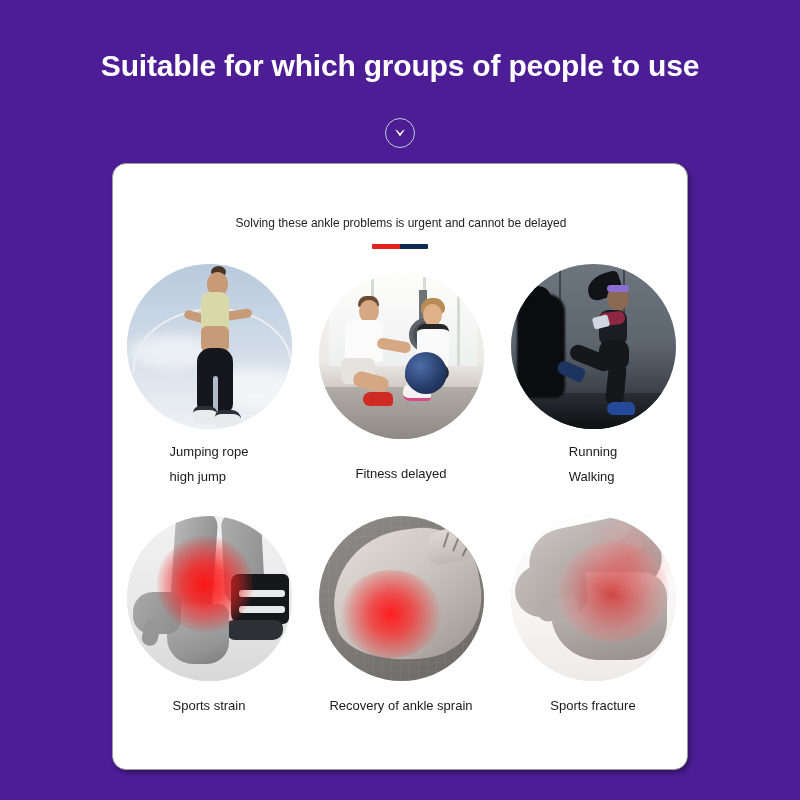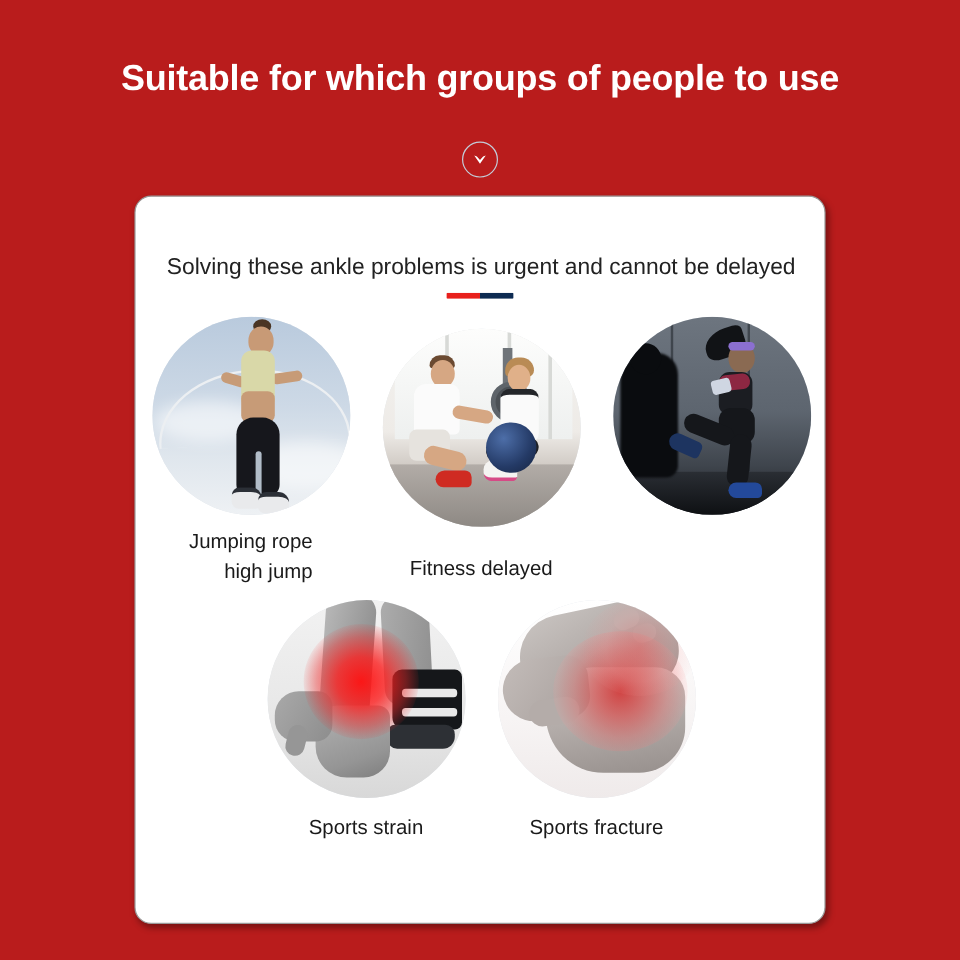--- a/index.html
+++ b/index.html
@@ -18,7 +18,7 @@
     position: relative;
     width: 800px;
     height: 800px;
-    background: #b91c1c;
+    background: #4c1d95;
   }
 
   

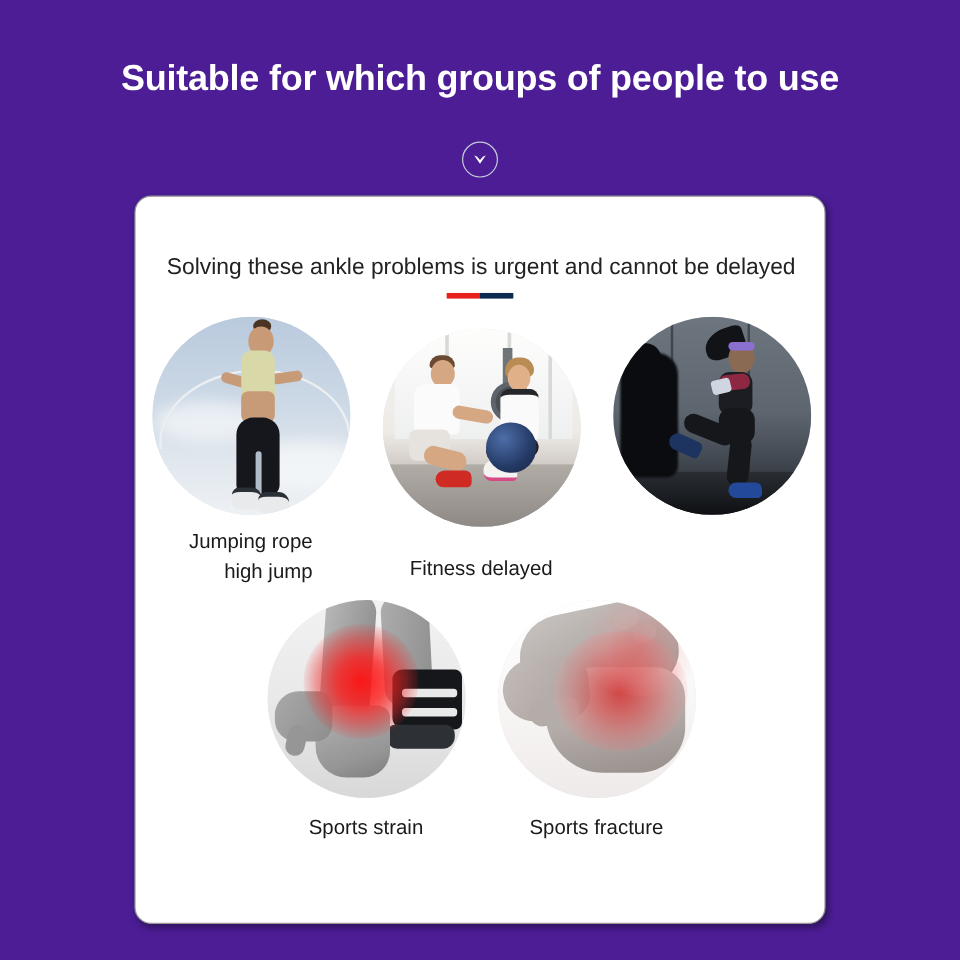--- a/index.html
+++ b/index.html
@@ -74,7 +74,7 @@
     left: 0;
     width: 576px;
     text-align: center;
-    font-size: 19px;
+    font-size: 12px;
     color: #222222;
     line-height: 22px;
   }

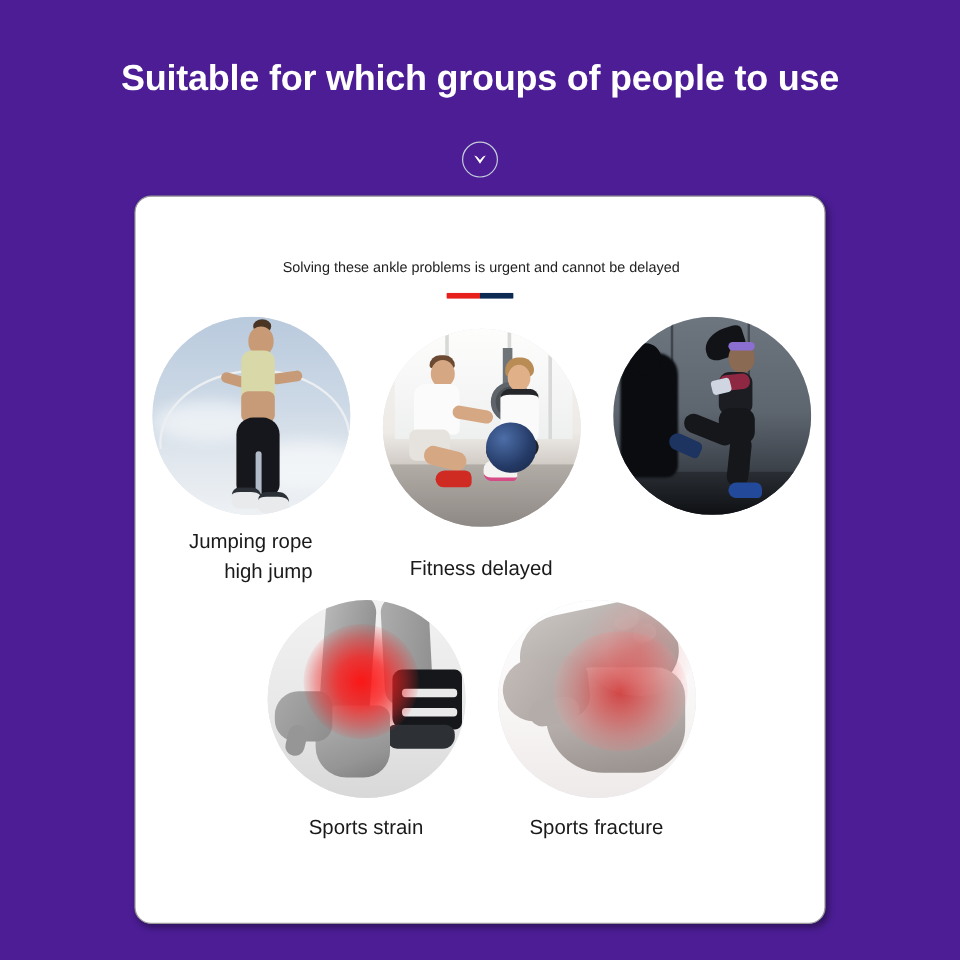--- a/index.html
+++ b/index.html
@@ -126,8 +126,8 @@
 
   .caption {
     margin-top: 10px;
-    text-align: right;
-    font-size: 17px;
+    text-align: left;
+    font-size: 13px;
     color: #1a1a1a;
     line-height: 25px;
     white-space: pre-line;

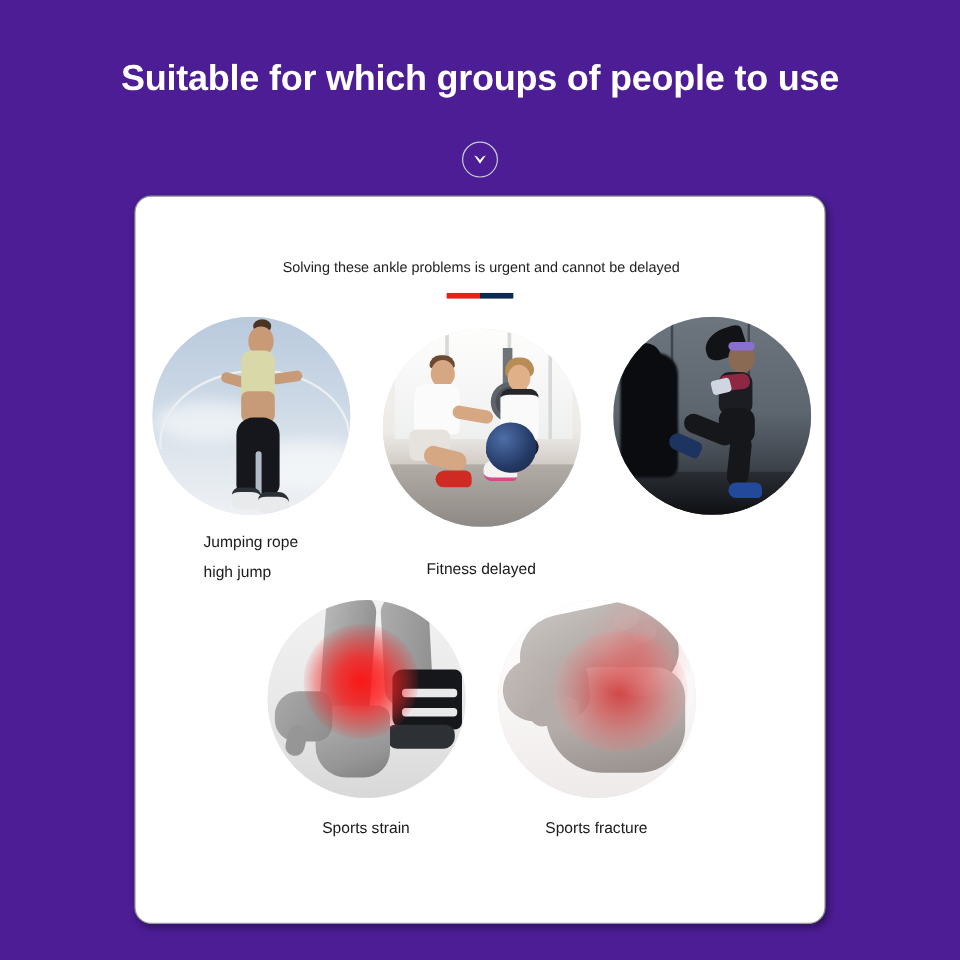--- a/index.html
+++ b/index.html
@@ -574,6 +574,8 @@
             <div class="r-shoe-front"></div>
           </div>
         </div>
+        <div class="caption">Running
+Walking</div>
       </div>
 
     </div>

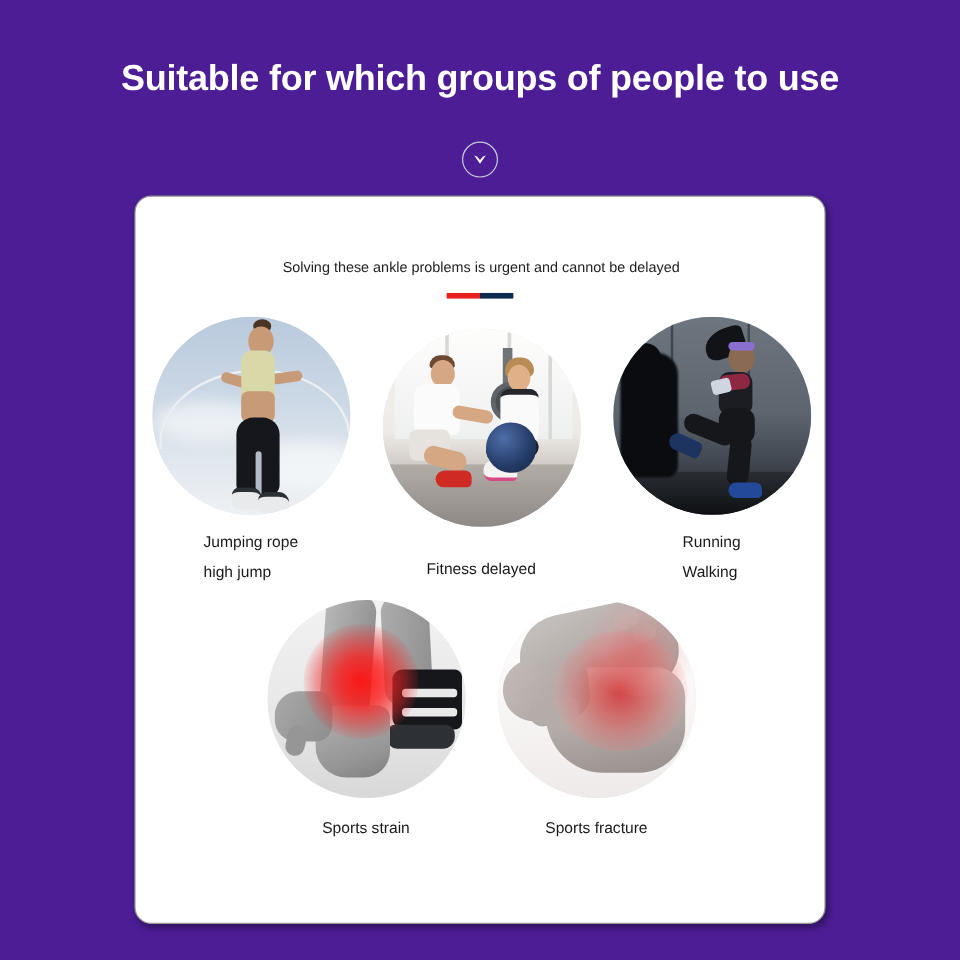--- a/index.html
+++ b/index.html
@@ -103,7 +103,7 @@
     align-items: flex-start;
   }
   .row-1 { top: 100px; }
-  .row-2 { top: 336px; }
+  .row-2 { top: 352px; }
 
   .tile {
     width: 192px;

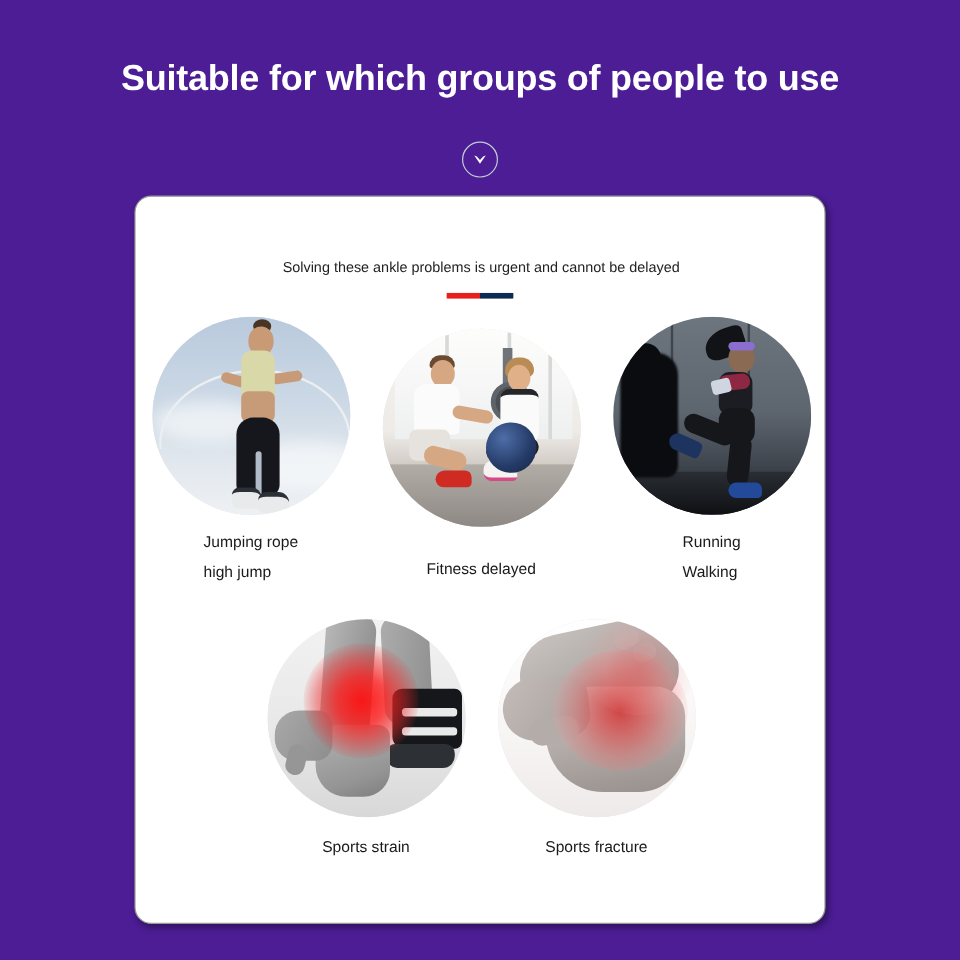--- a/index.html
+++ b/index.html
@@ -600,6 +600,19 @@
         <div class="caption tight">Sports strain</div>
       </div>
 
+      <div class="tile">
+        <div class="photo">
+          <div class="scene sc-recov">
+            <div class="heel"></div>
+            <div class="toes"></div>
+            <div class="toe-line t1"></div>
+            <div class="toe-line t2"></div>
+            <div class="toe-line t3"></div>
+            <div class="glow"></div>
+          </div>
+        </div>
+        <div class="caption tight">Recovery of ankle sprain</div>
+      </div>
 
       <div class="tile">
         <div class="photo">

